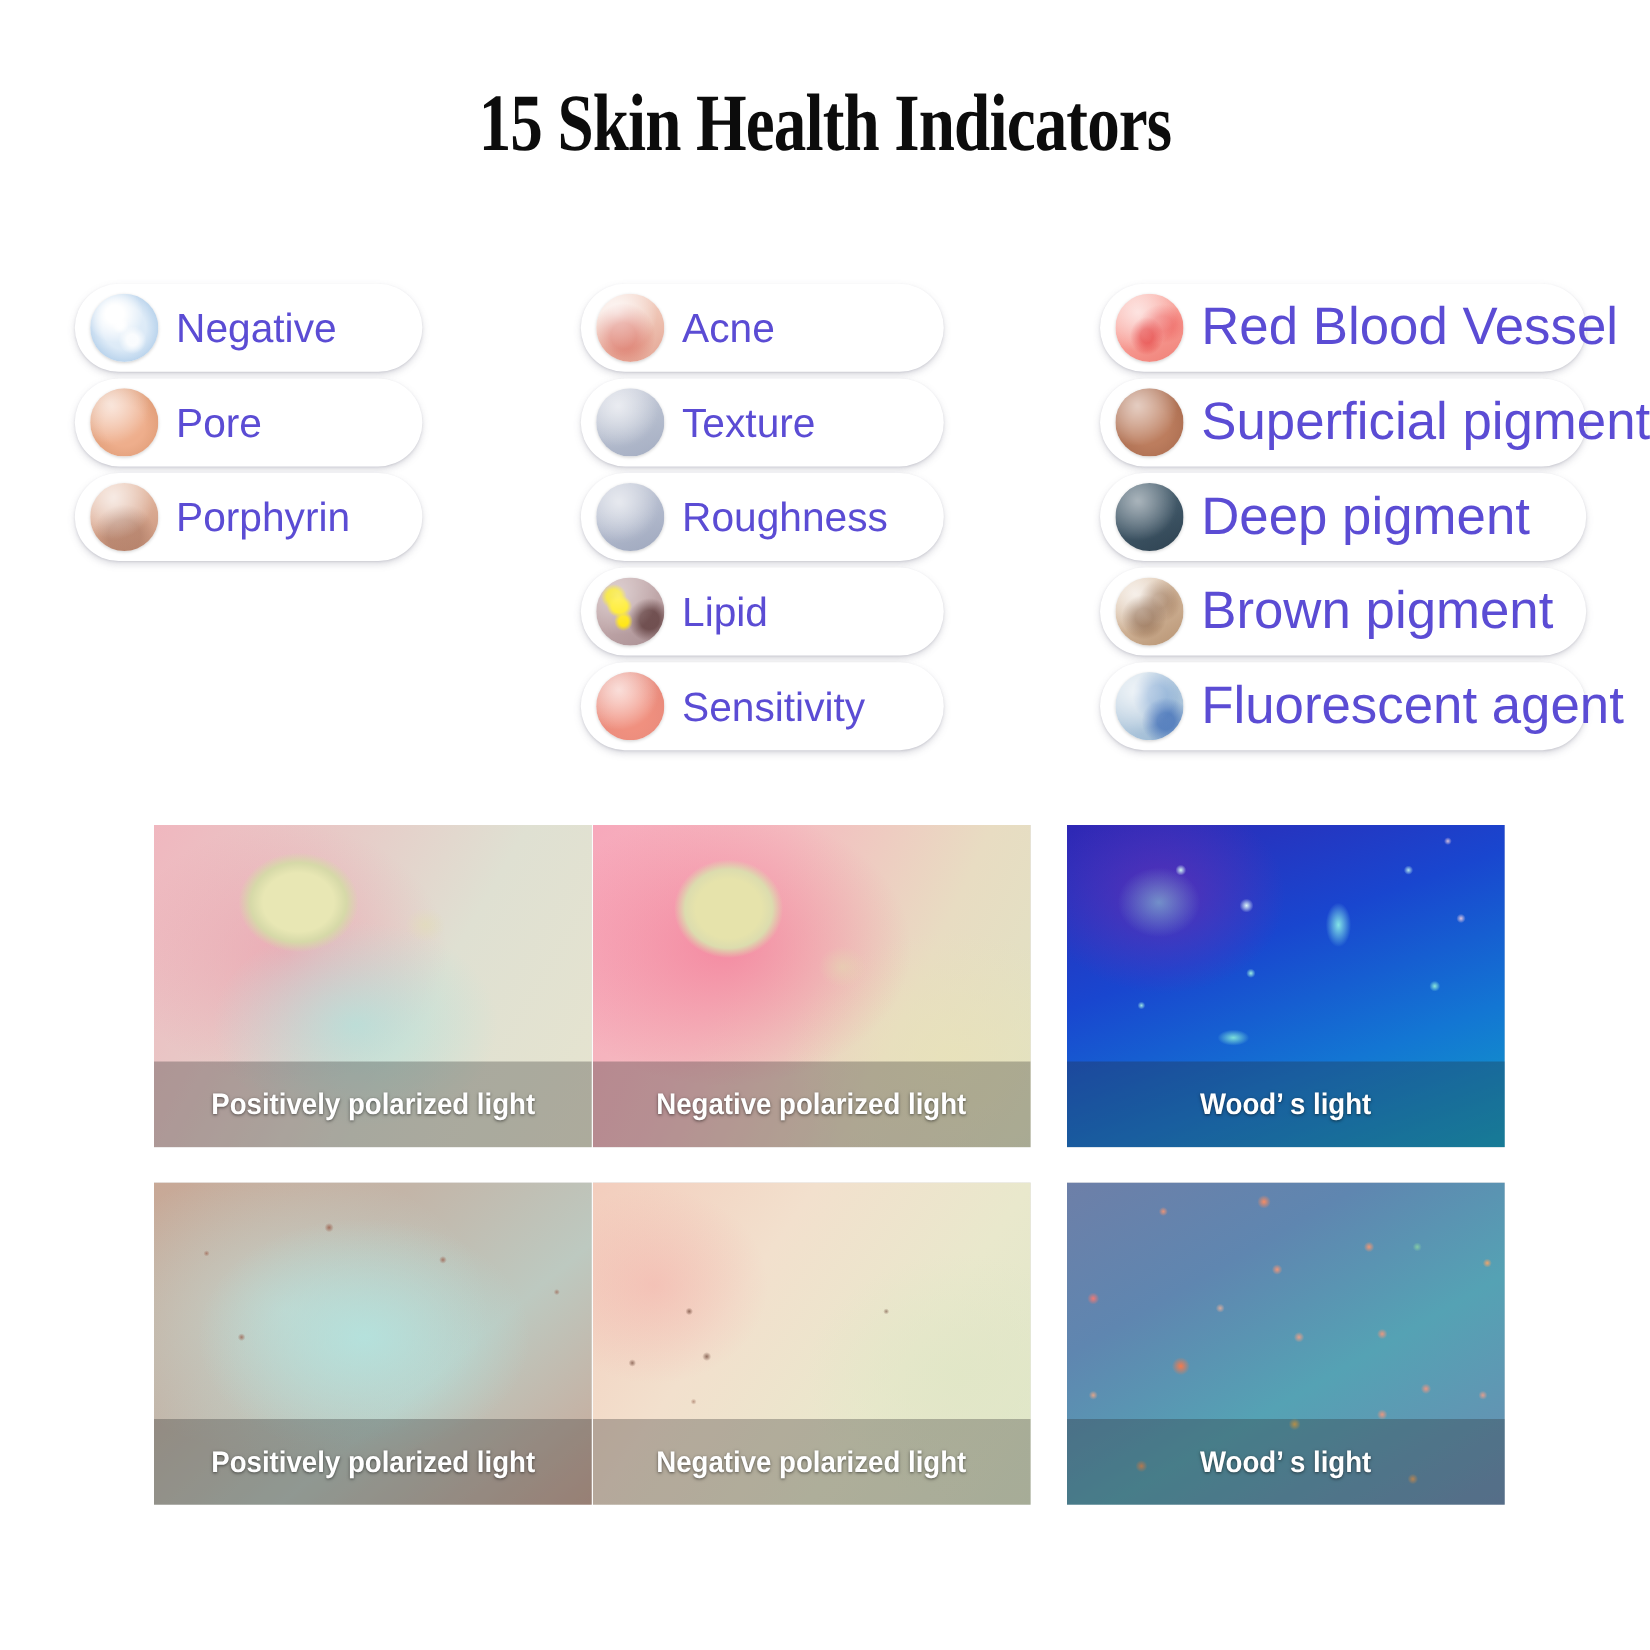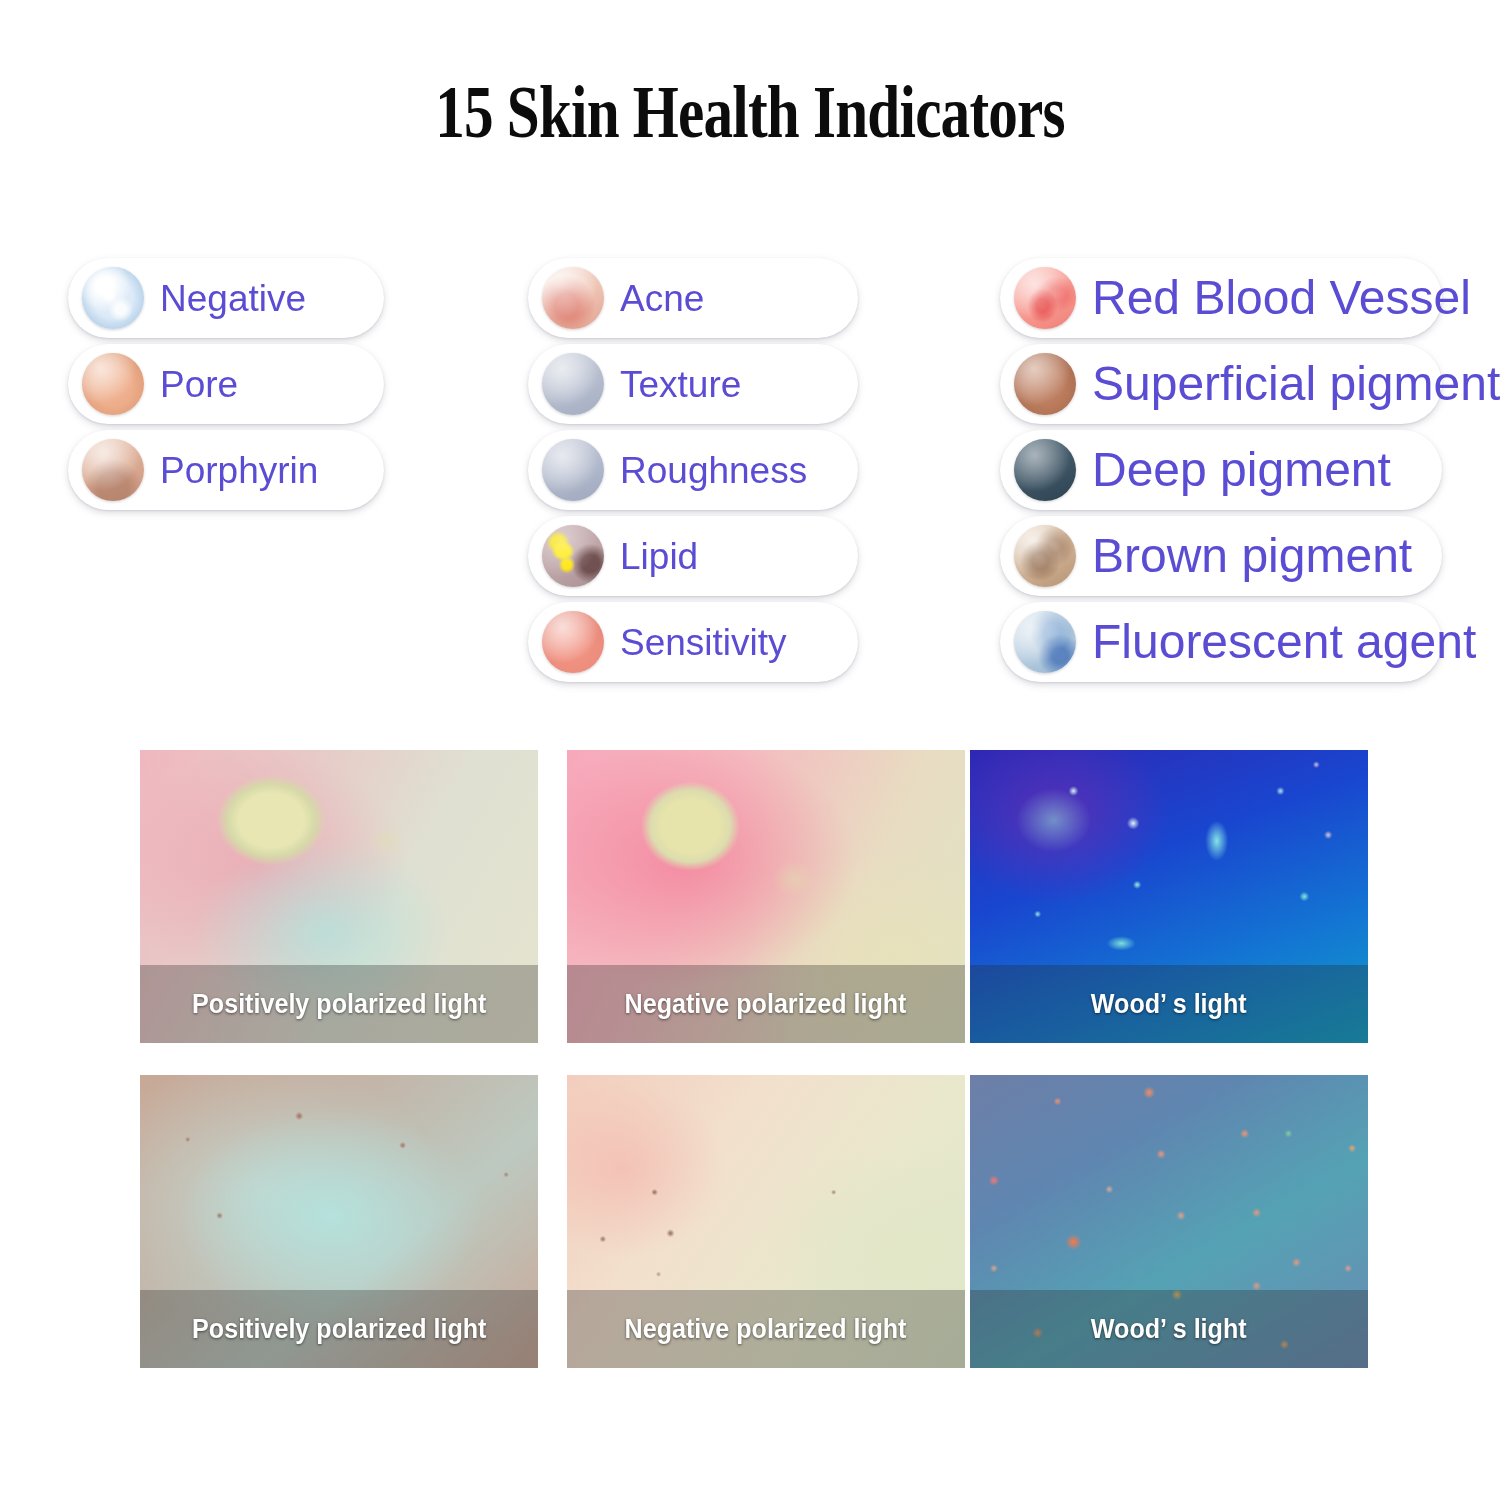--- a/index.html
+++ b/index.html
@@ -187,7 +187,7 @@
   .photo.r1{ top:0; }
   .photo.r2{ top:325px; }
   .photo.c1{ left:0; }
-  .photo.c2{ left:427px; }
+  .photo.c2{ left:399px; }
   .photo.c3{ left:830px; }
 
   .photo-img{ position:absolute; inset:0; }

